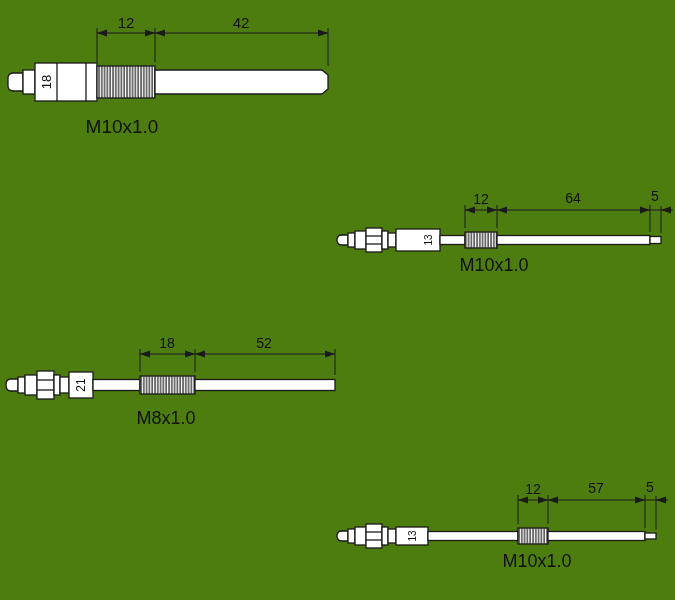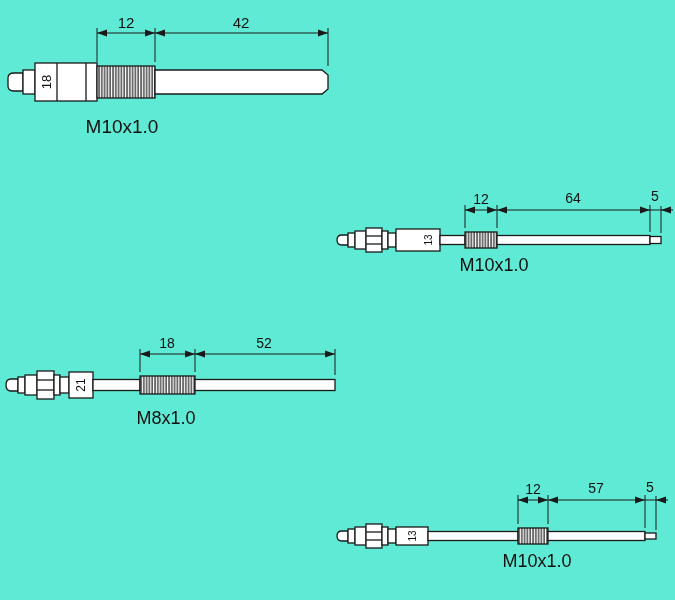--- a/index.html
+++ b/index.html
@@ -3,7 +3,7 @@
 <meta charset="utf-8">
 <style>
   html,body{margin:0;padding:0;background:#ffffff;}
-  .sheet{width:675px;height:600px;background:#5eead4;position:relative;overflow:hidden;}
+  .sheet{width:675px;height:600px;background:#4d7c0f;position:relative;overflow:hidden;}
   svg{display:block;}
   .part{fill:#ffffff;stroke:#1a1a1a;stroke-width:1.3;stroke-linejoin:miter;}
   .dim line{stroke:#1a1a1a;stroke-width:1;}

